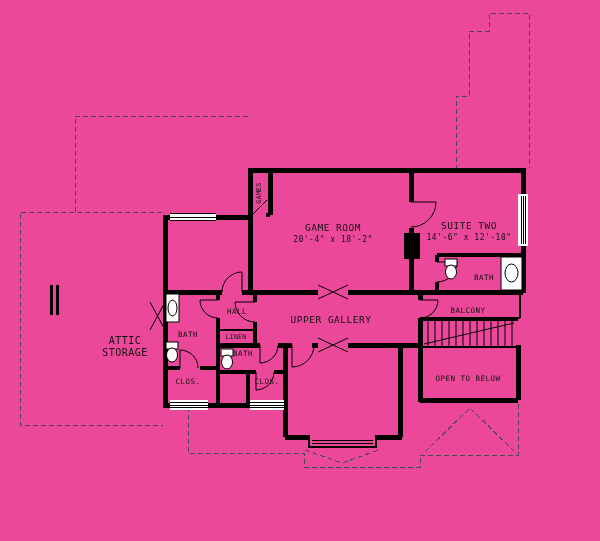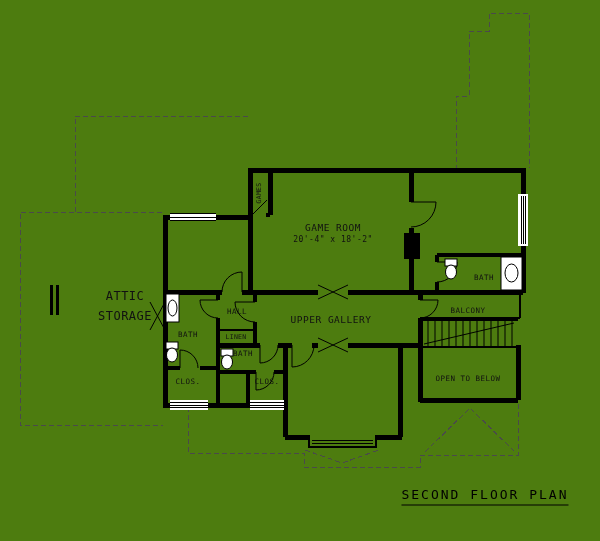--- a/index.html
+++ b/index.html
@@ -3,7 +3,7 @@
 <meta charset="utf-8">
 <style>
   html,body{margin:0;padding:0;background:#fff;}
-  #plan{position:relative;width:600px;height:541px;background:#4d7c0f;overflow:hidden;
+  #plan{position:relative;width:600px;height:541px;background:#ec4899;overflow:hidden;
         font-family:"DejaVu Sans Mono",monospace;}
   #plan svg{position:absolute;left:0;top:0;}
   .lbl{position:absolute;transform:translate(-50%,-50%);text-align:center;color:#111;

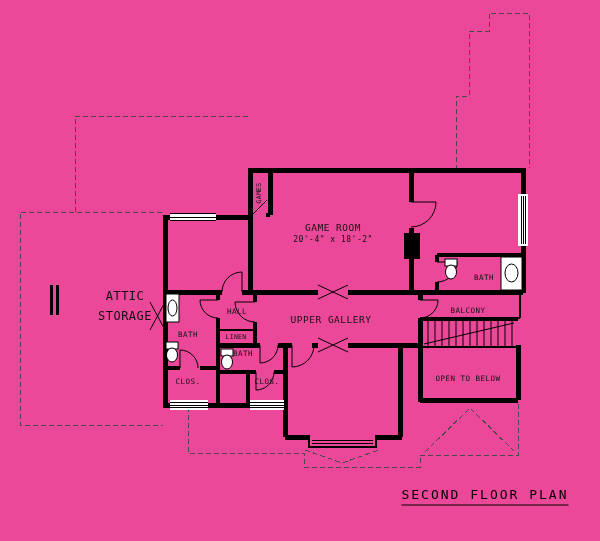--- a/index.html
+++ b/index.html
@@ -123,6 +123,10 @@
     <div class="dm">20'-4" x 18'-2"</div>
   </div>
 
+  <div class="lbl" style="left:469px;top:231px">
+    <div class="nm">SUITE TWO</div>
+    <div class="dm">14'-6" x 12'-10"</div>
+  </div>
 
 
 

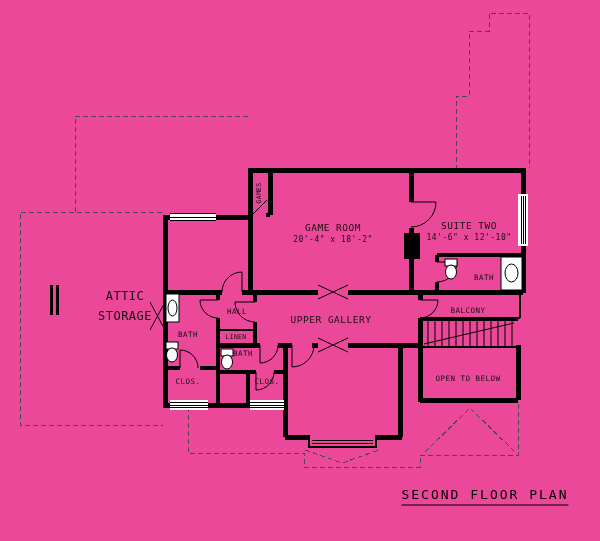--- a/index.html
+++ b/index.html
@@ -12,7 +12,7 @@
   .dm{font-size:8px;margin-top:1px;}
   .sm{font-size:7.5px;text-align:center;}
   .xs{font-size:6.5px;letter-spacing:.3px;}
-  .attic{white-space:normal;width:58px;font-size:12px;line-height:20px;}
+  .attic{white-space:normal;width:58px;font-size:10px;line-height:12px;margin-top:41px;}
   .vert{transform:translate(-50%,-50%) rotate(-90deg);}
   .plan-title{position:absolute;left:485px;top:496px;transform:translate(-50%,-50%);
        font-size:13px;letter-spacing:2px;color:#000;border-bottom:1px solid #000;

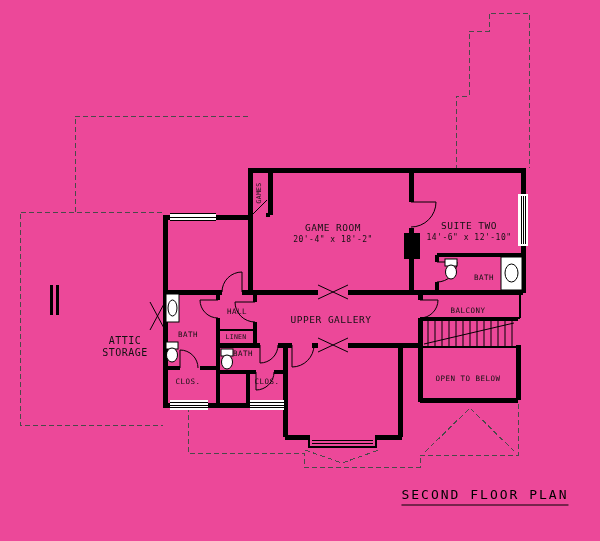--- a/index.html
+++ b/index.html
@@ -154,7 +154,6 @@
 
   <div class="lbl sm" style="left:267px;top:381px">CLOS.</div>
 
-  <div class="plan-title">SECOND FLOOR PLAN</div>
 
 </div>
 

